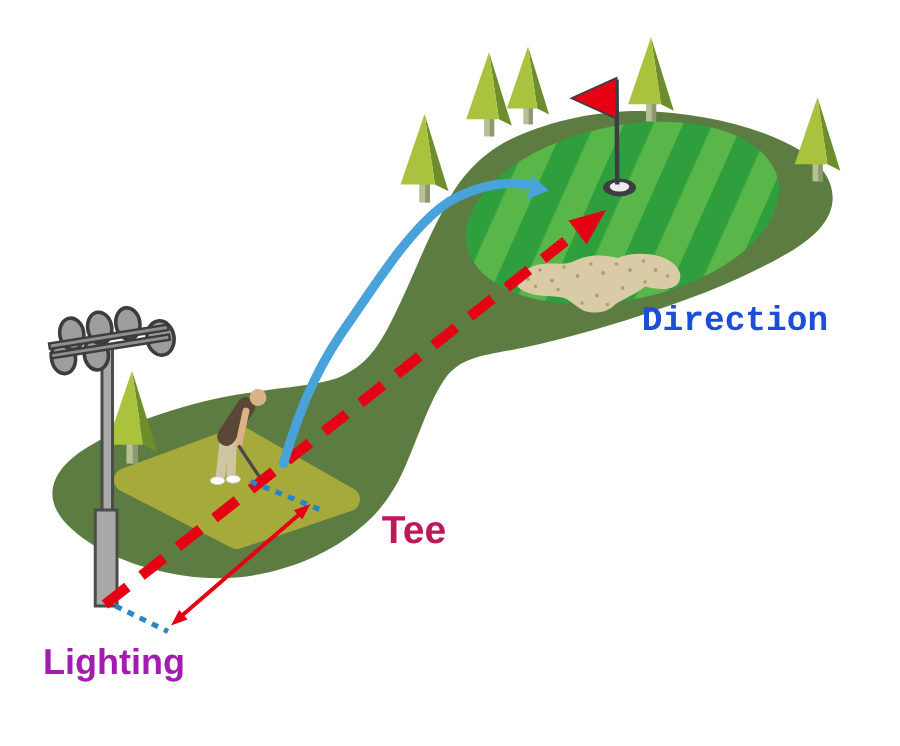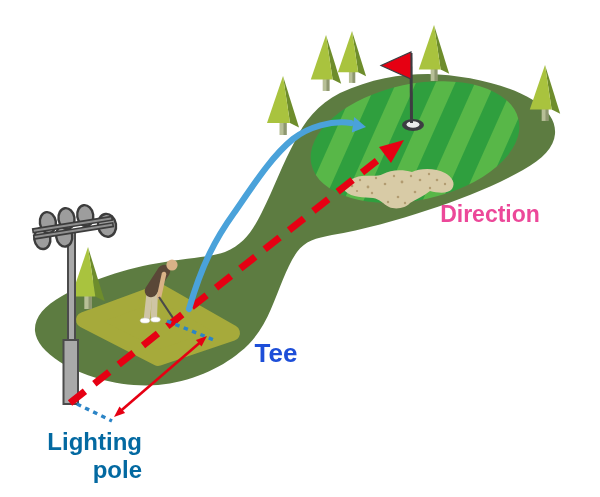--- a/index.html
+++ b/index.html
@@ -164,7 +164,7 @@
     </g>
   </svg>
 
-  <div class="diagram-label" id="label-direction" style="color: #ec4899;">
+  <div class="diagram-label" id="label-direction" style="color: #1d4ed8; font-family: Liberation Mono, monospace;">
     <span class="lbl-line">Direction</span>
   </div>
 

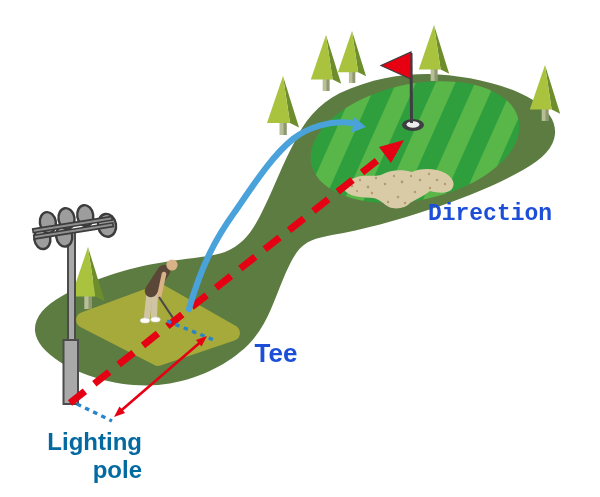--- a/index.html
+++ b/index.html
@@ -168,7 +168,7 @@
     <span class="lbl-line">Direction</span>
   </div>
 
-  <div class="diagram-label" id="label-tee" style="color: #1d4ed8;">
+  <div class="diagram-label" id="label-tee" style="color: #be185d;">
     <span class="lbl-line">Tee</span>
   </div>
 

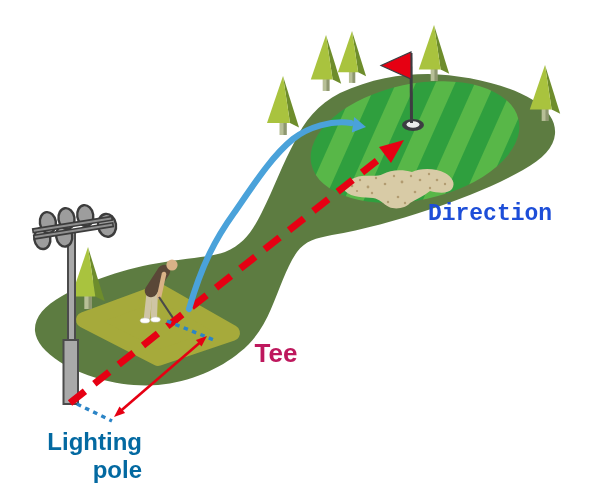--- a/index.html
+++ b/index.html
@@ -172,7 +172,7 @@
     <span class="lbl-line">Tee</span>
   </div>
 
-  <div class="diagram-label" id="label-lighting" style="color: #0369a1; text-align: right;">
+  <div class="diagram-label" id="label-lighting" style="color: #a21caf;">
     <span class="lbl-line">Lighting</span>
     <span class="lbl-line">pole</span>
   </div>

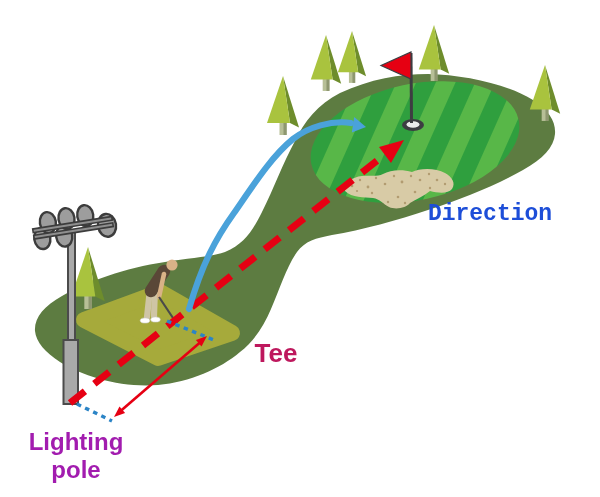--- a/index.html
+++ b/index.html
@@ -174,7 +174,6 @@
 
   <div class="diagram-label" id="label-lighting" style="color: #a21caf;">
     <span class="lbl-line">Lighting</span>
-    <span class="lbl-line">pole</span>
   </div>
 
 </div>

